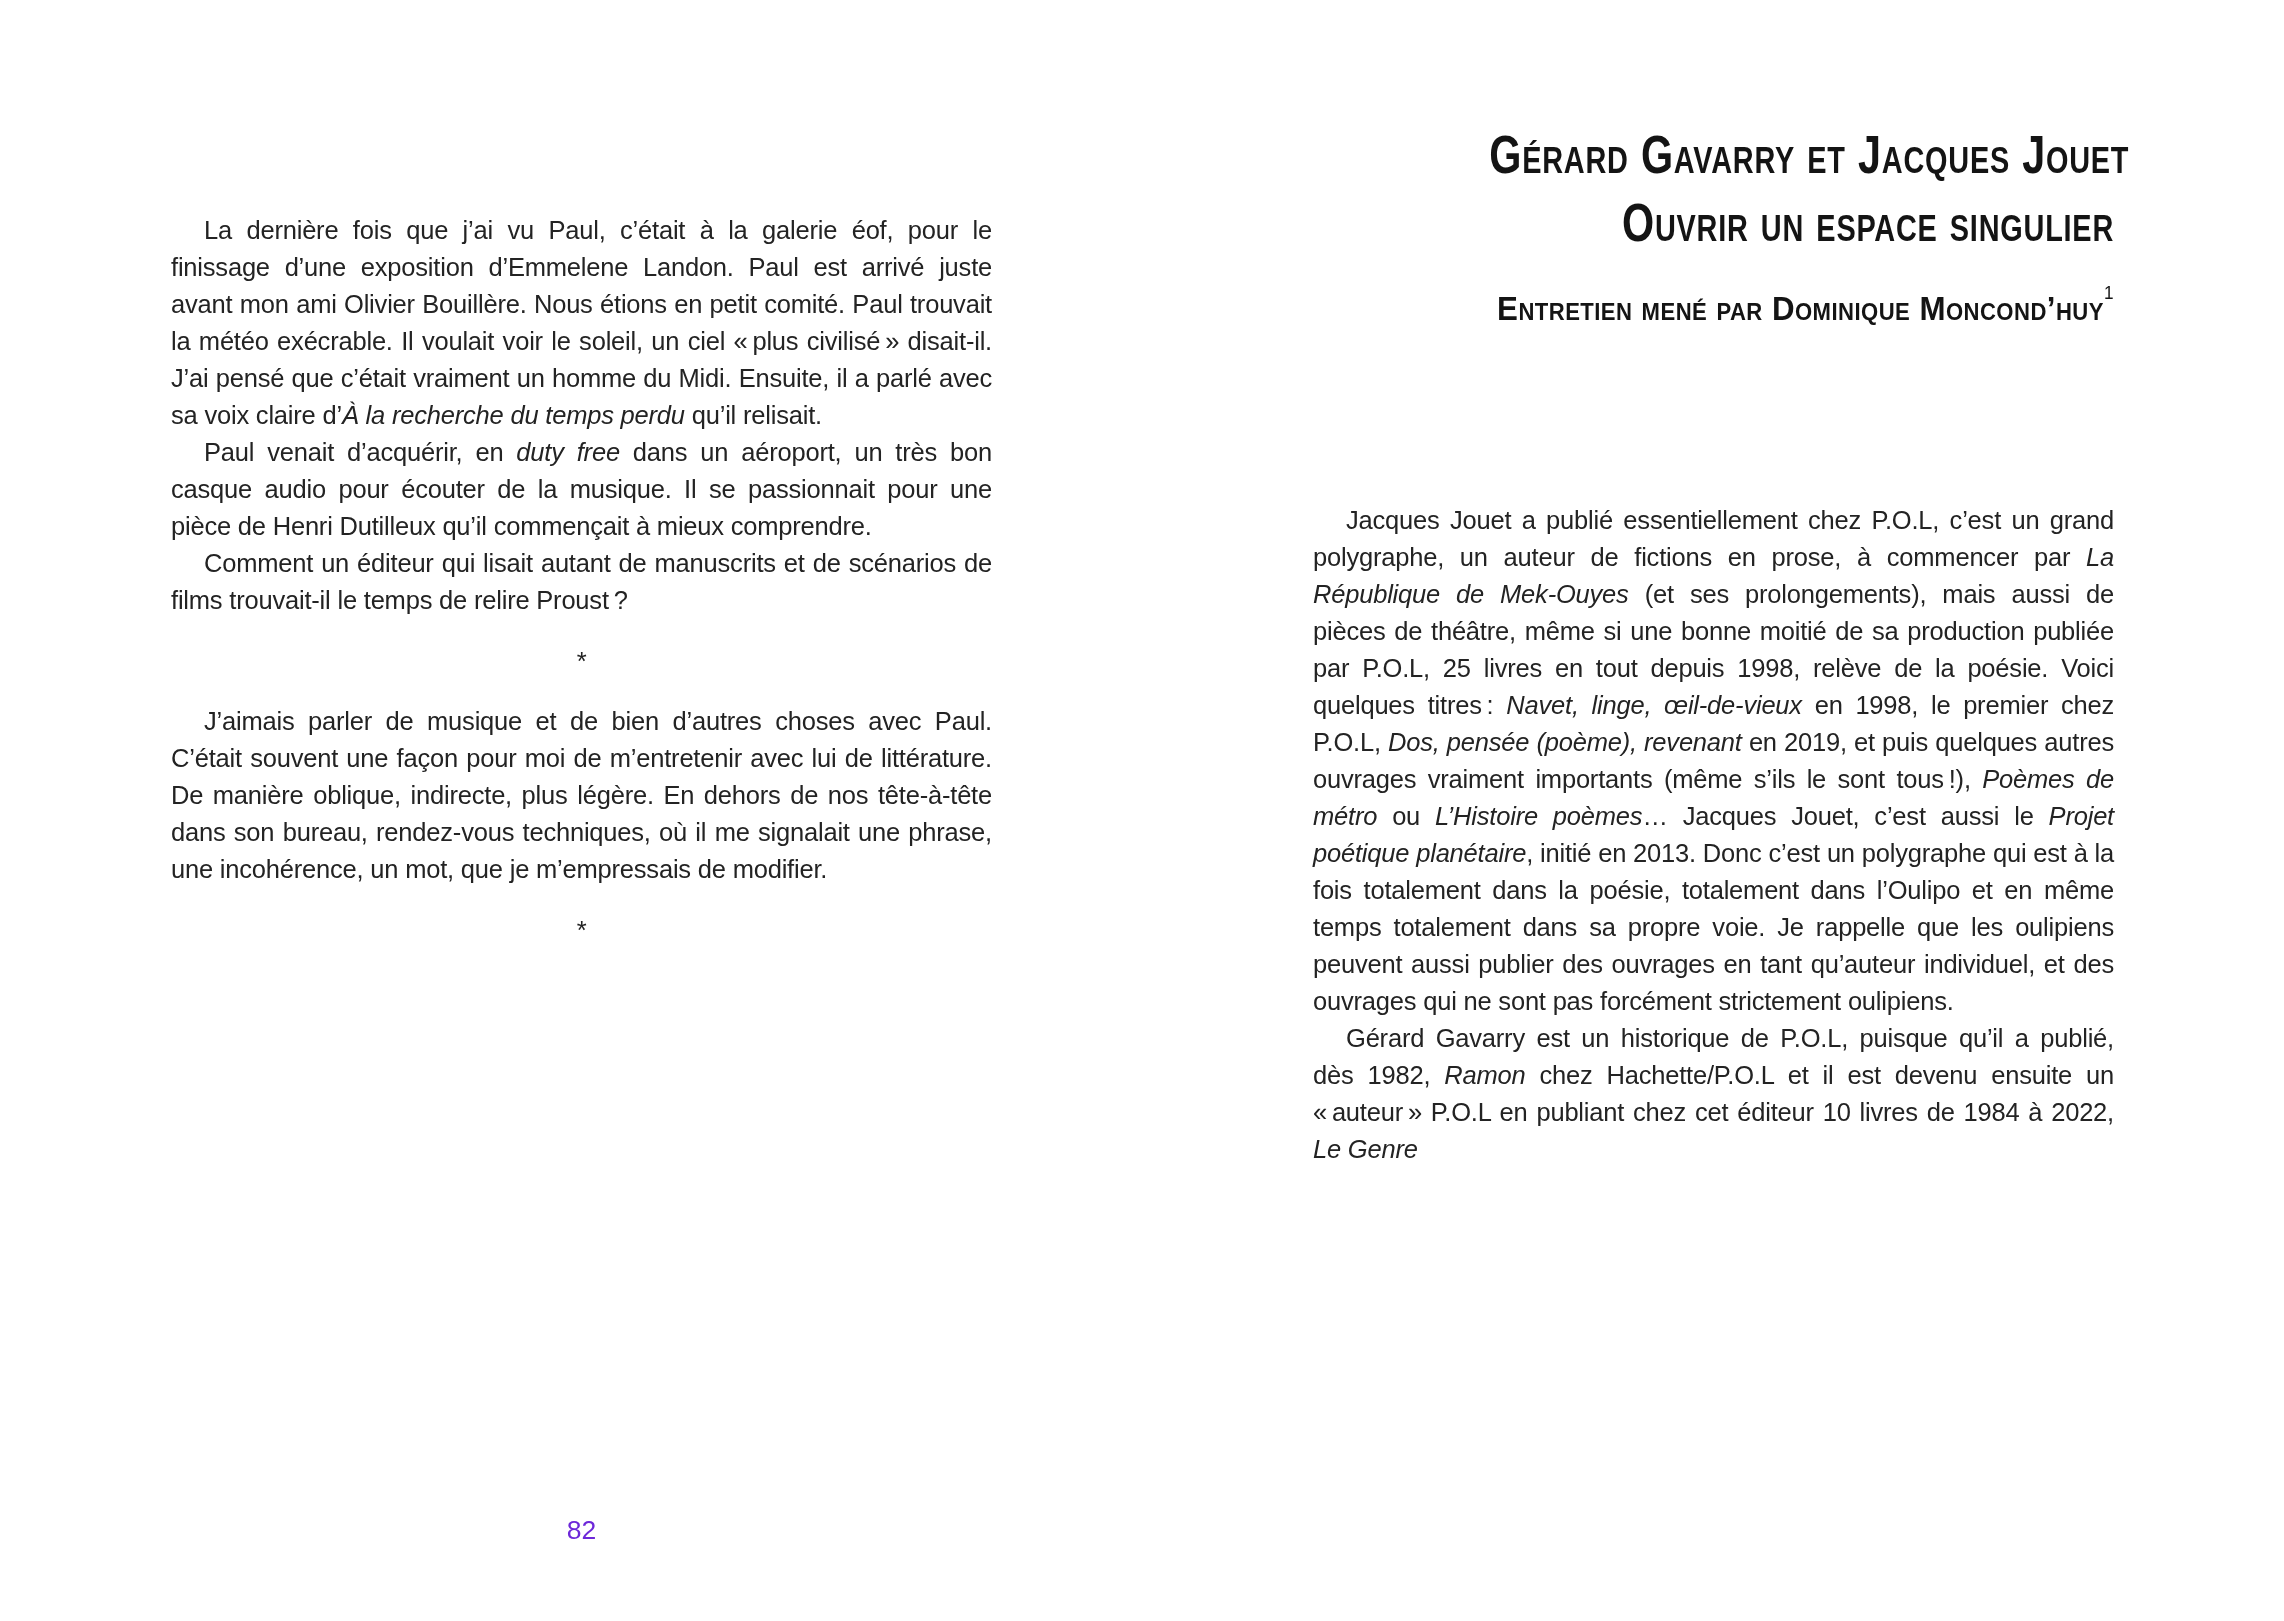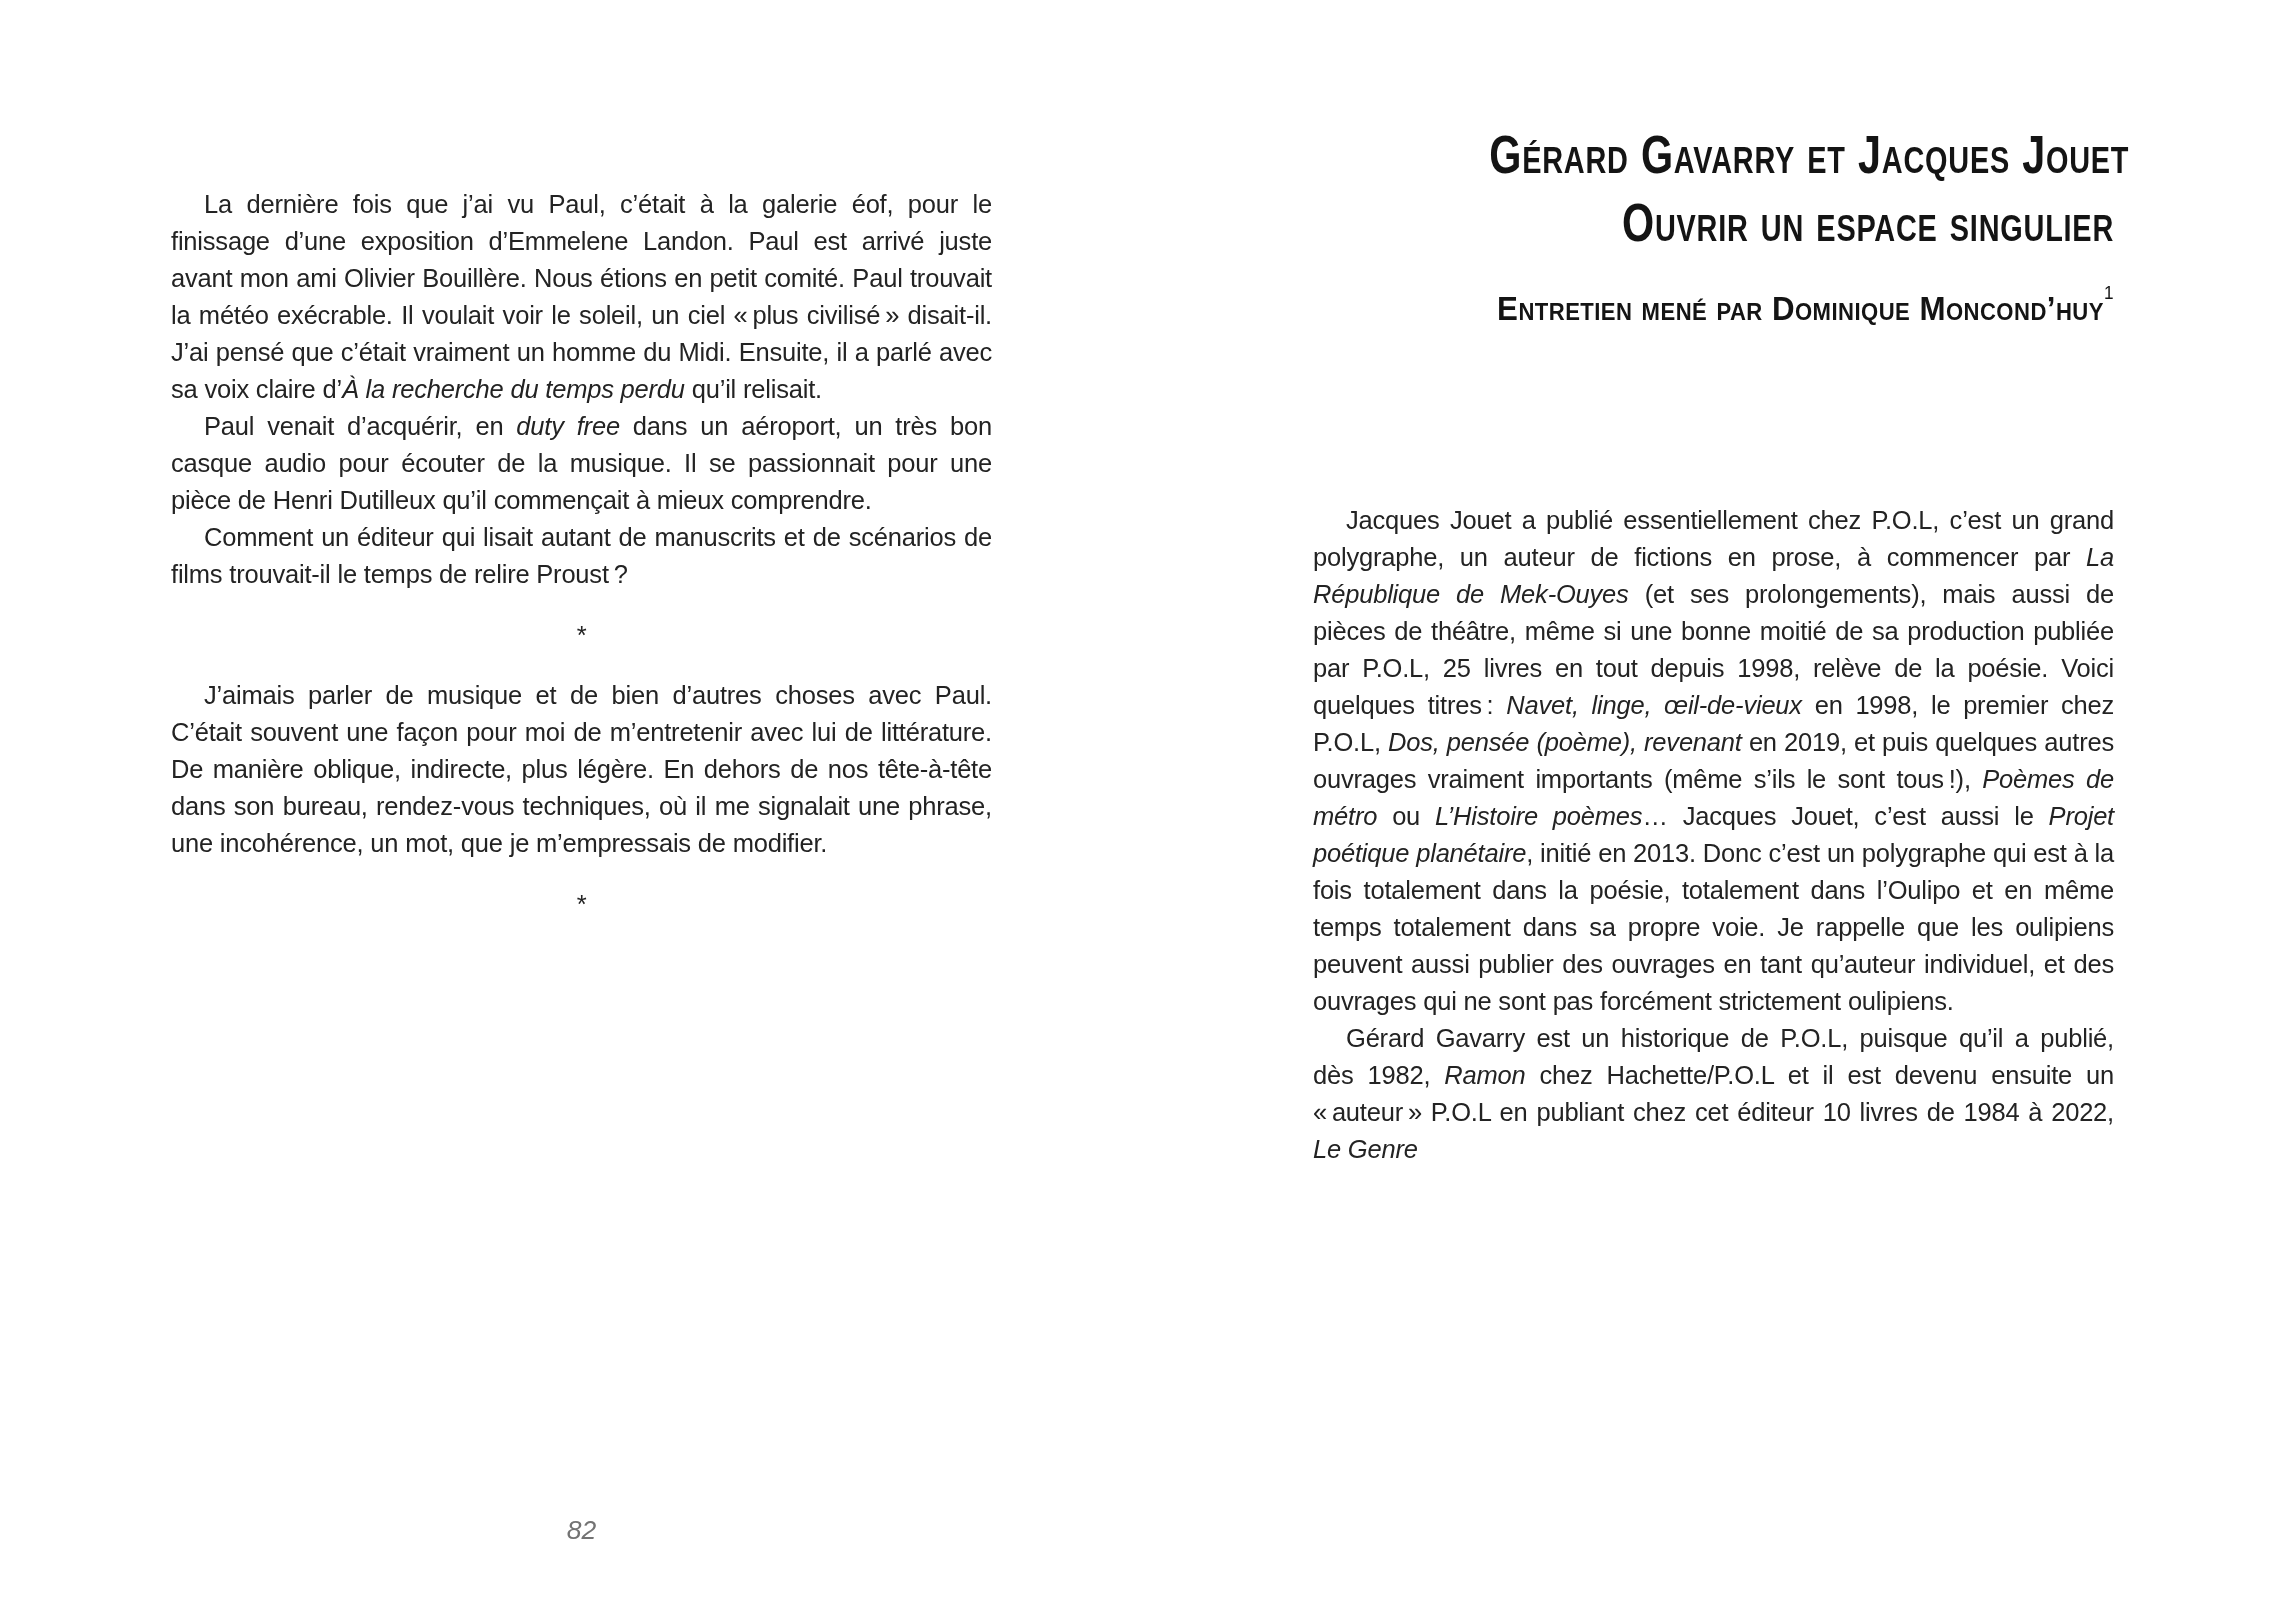--- a/index.html
+++ b/index.html
@@ -26,7 +26,7 @@
 
   .para { margin: 0; text-indent: 33px; }
   .para.plain { text-indent: 0; }
-  .para.gap { margin-top: 47px; }
+  .para.gap { margin-top: 73px; }
   .para.sep { text-align: center; text-indent: 0; margin: 23.5px 0; }
   em { font-style: italic; }
 

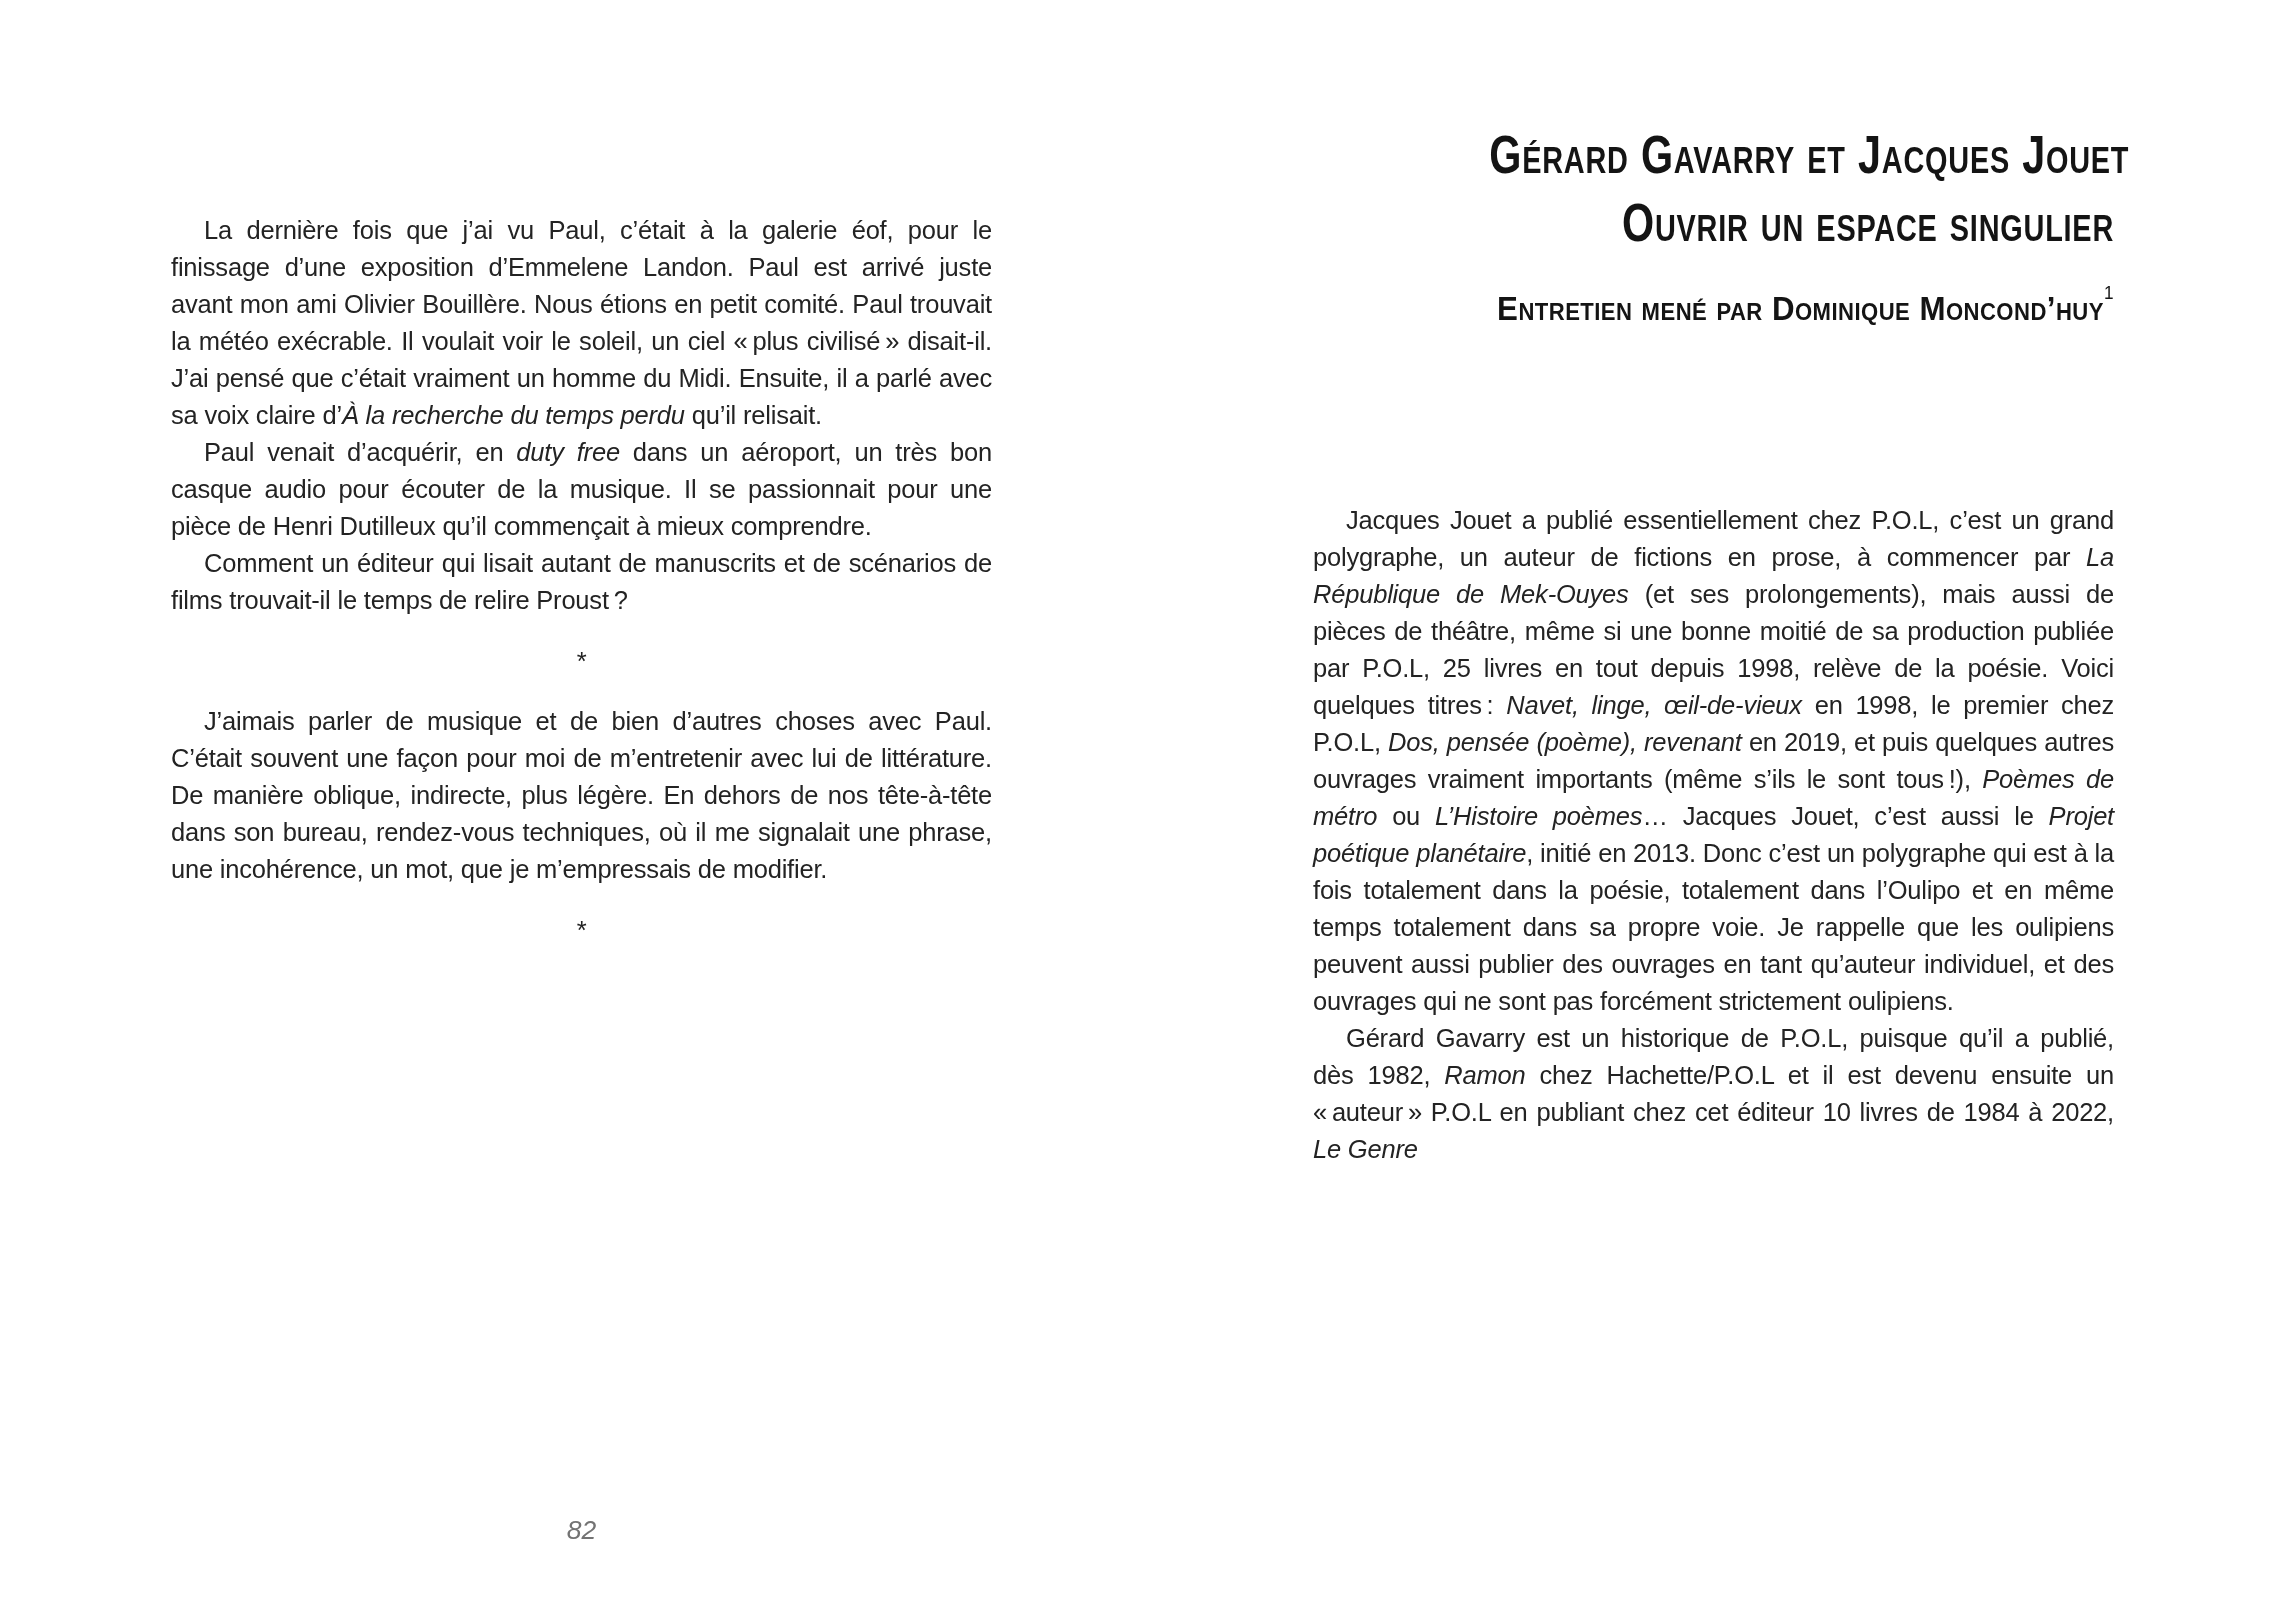--- a/index.html
+++ b/index.html
@@ -73,8 +73,7 @@
     position: absolute; top: 1515px; left: 0; width: 100%;
     text-align: center;
     font-size: 26.5px; line-height: 31px;
-    color: #737373;
-    font-style: italic;
+    color: #6d28d9;
   }
 </style>
 </head>

